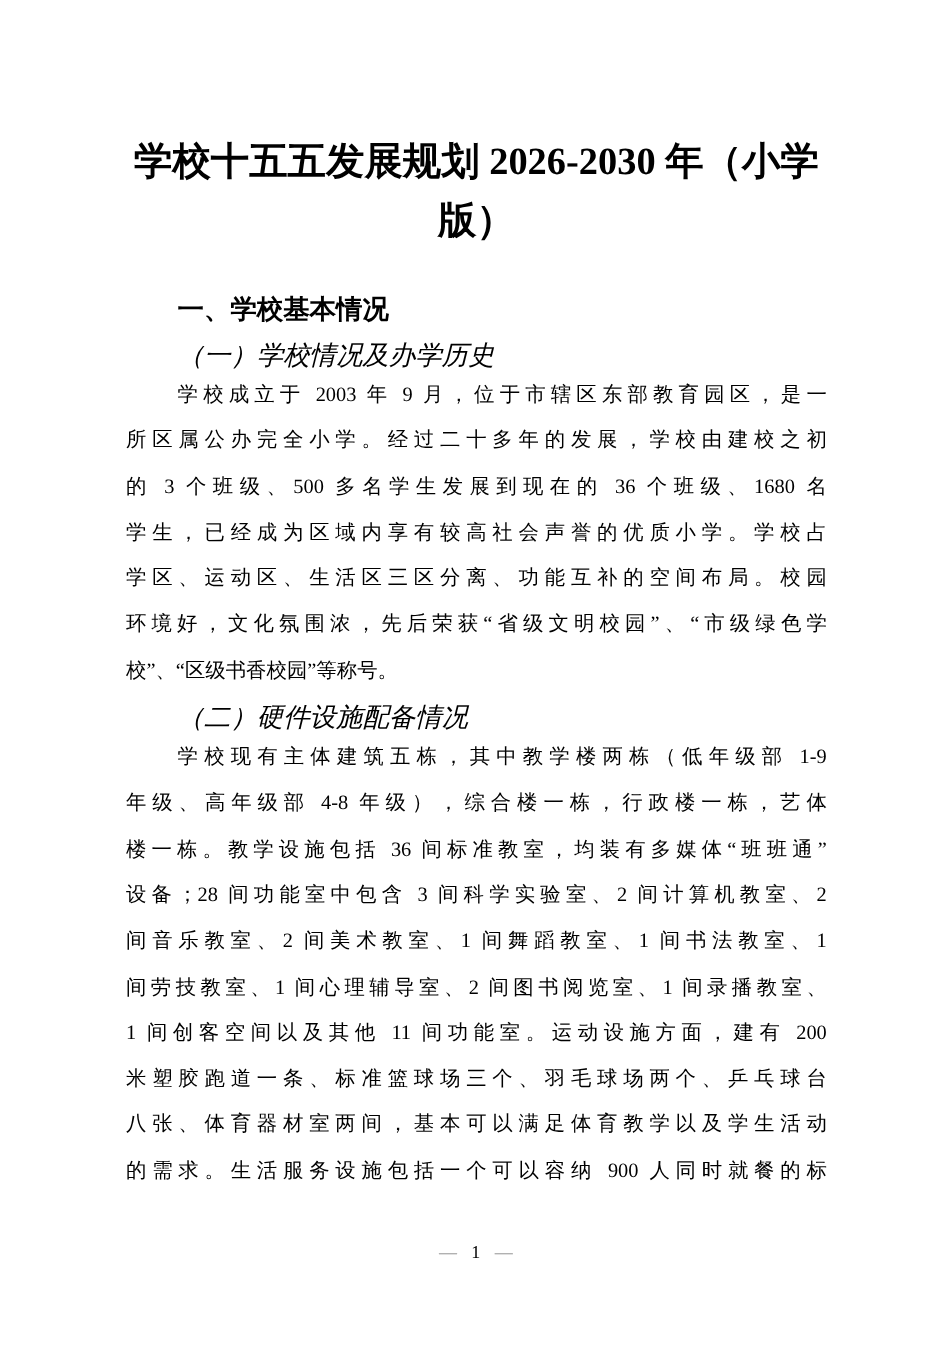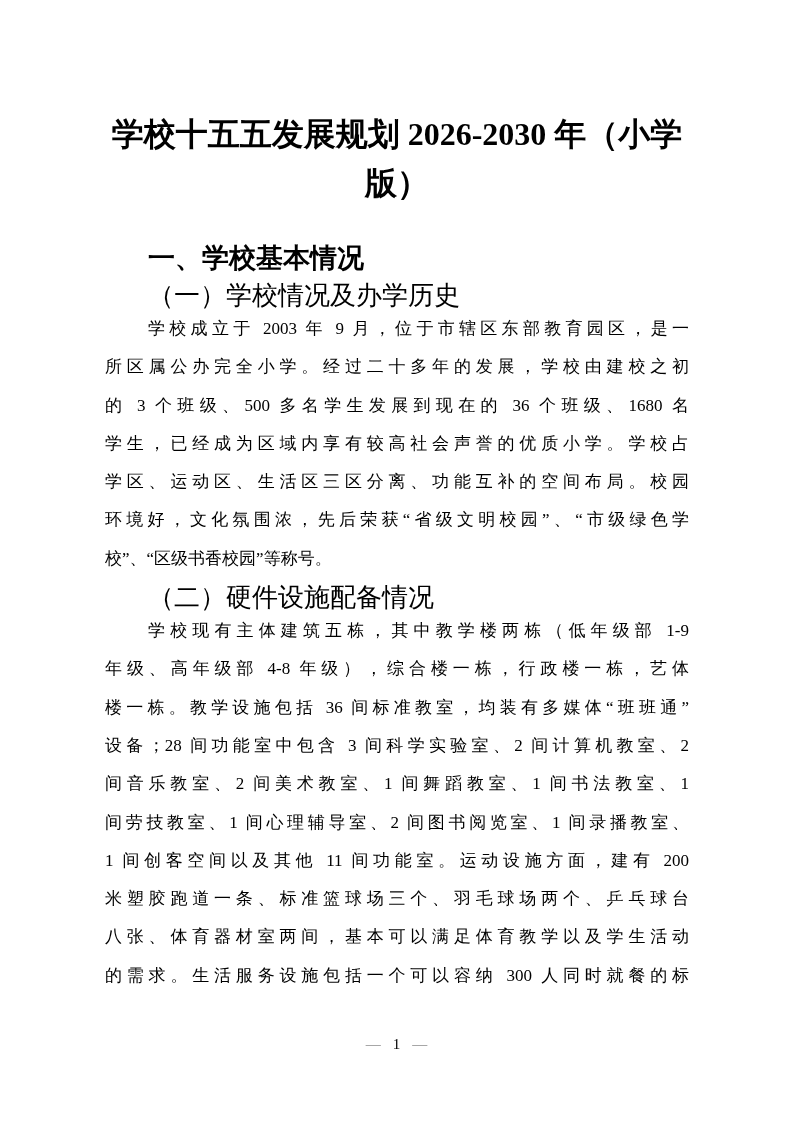--- a/index.html
+++ b/index.html
@@ -33,7 +33,7 @@
     padding-left: 43px;
     font-family: "Liberation Sans", "DejaVu Sans", sans-serif;
     font-weight: bold;
-    font-size: 27px;
+    font-size: 22px;
     line-height: 28px;
   }
   .sub-heading {

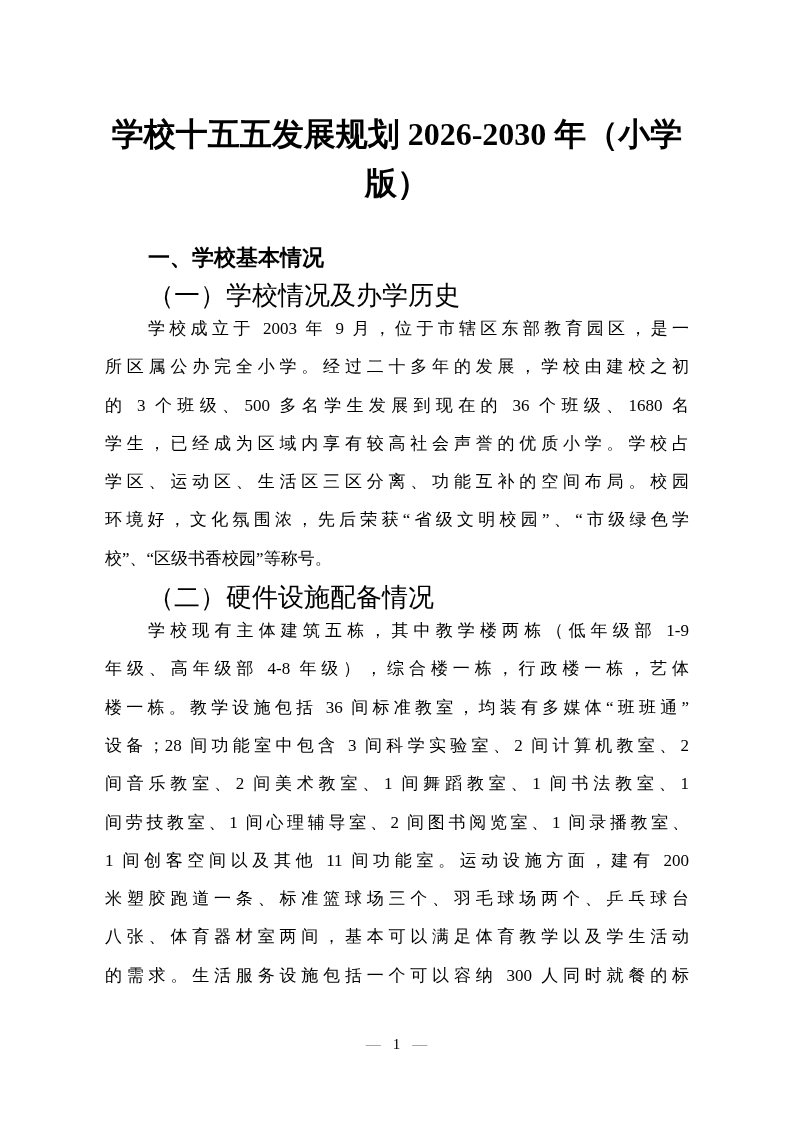--- a/index.html
+++ b/index.html
@@ -39,9 +39,10 @@
   .sub-heading {
     margin-top: 10px;
     padding-left: 43px;
-    font-size: 26px;
+    font-size: 22px;
     line-height: 28px;
     font-weight: normal;
+    font-style: italic;
   }
   .sub-heading.second { margin-top: 6px; }
   .para { margin: 0; }

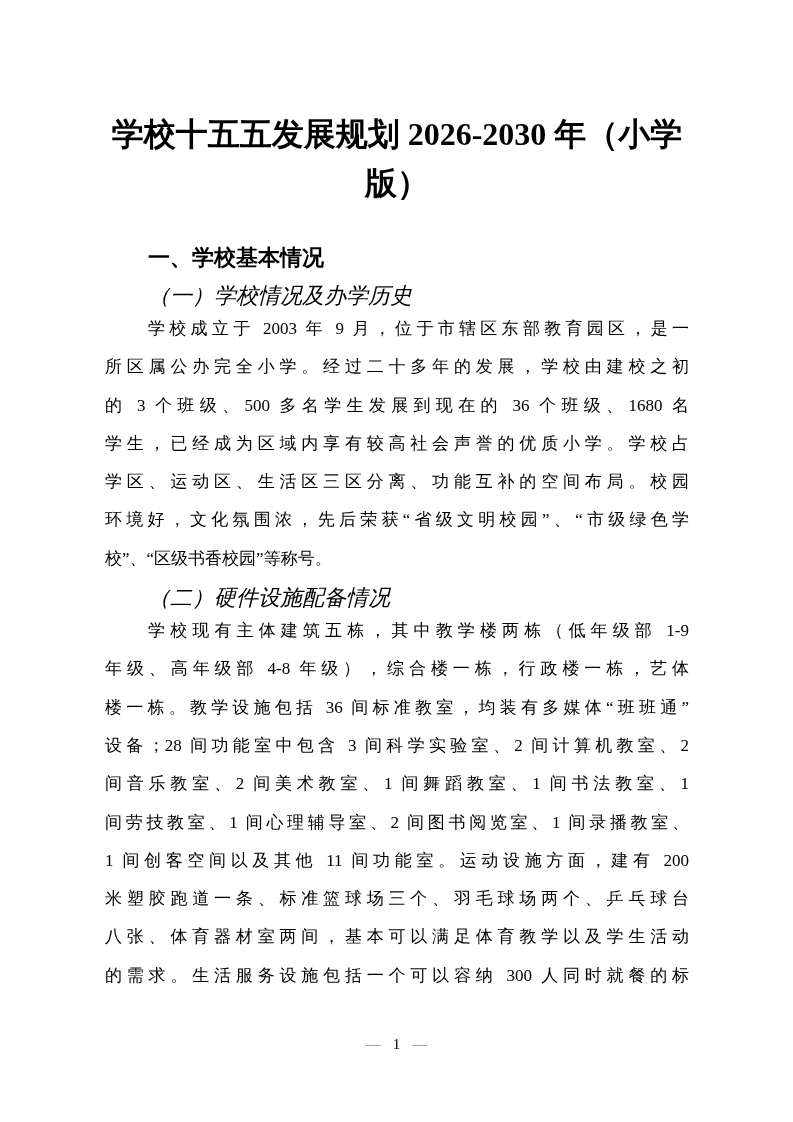--- a/index.html
+++ b/index.html
@@ -104,7 +104,7 @@
       <div class="line">1 间创客空间以及其他 11 间功能室。运动设施方面，建有 200</div>
       <div class="line">米塑胶跑道一条、标准篮球场三个、羽毛球场两个、乒乓球台</div>
       <div class="line">八张、体育器材室两间，基本可以满足体育教学以及学生活动</div>
-      <div class="line">的需求。生活服务设施包括一个可以容纳 300 人同时就餐的标</div>
+      <div class="line">的需求。生活服务设施包括一个可以容纳 900 人同时就餐的标</div>
     </div>
 
   </div>

